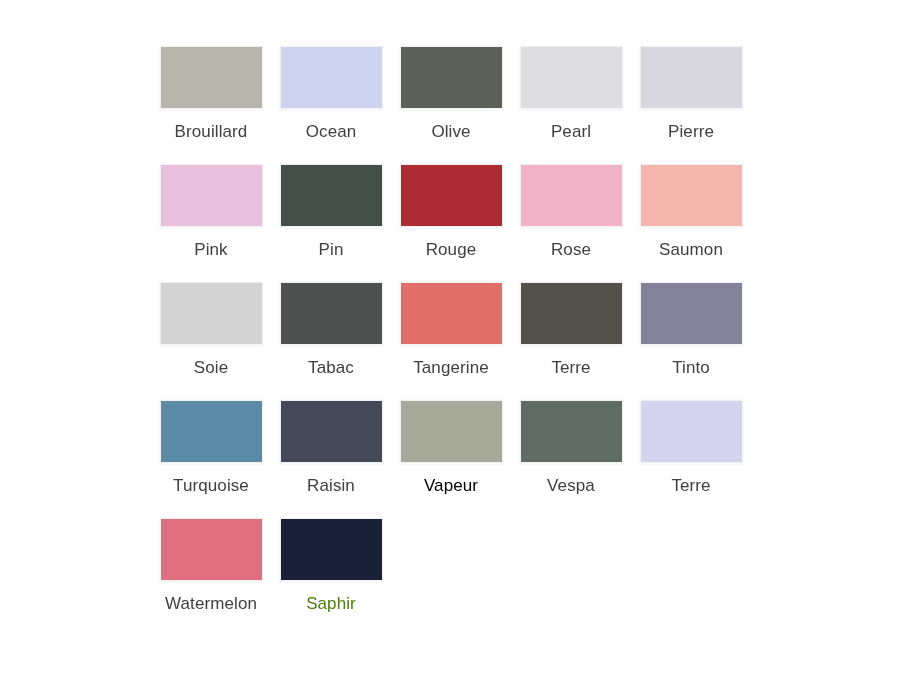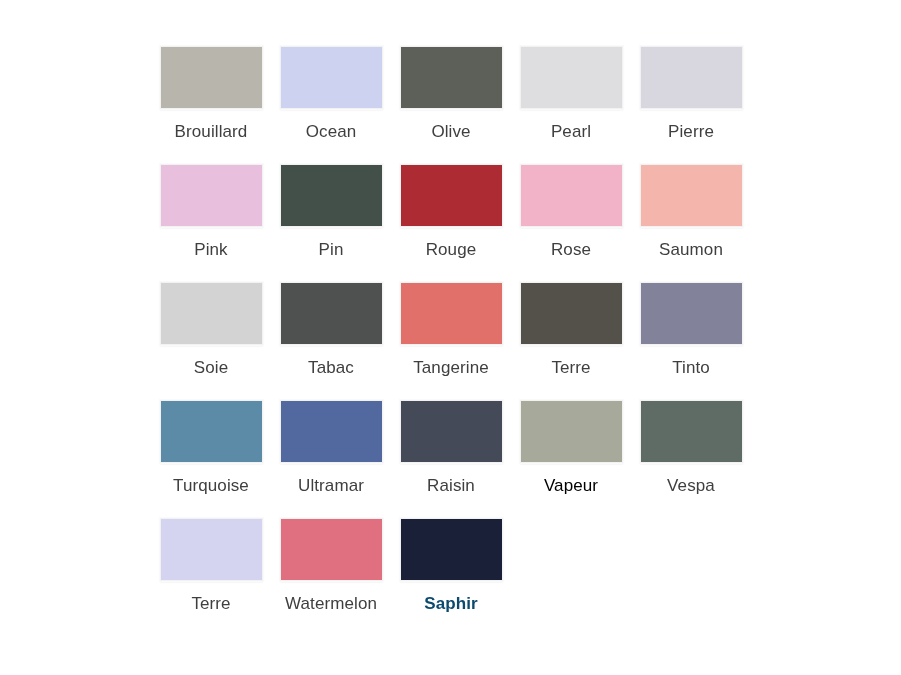--- a/index.html
+++ b/index.html
@@ -134,10 +134,6 @@
         <div class="swatch-label" style="color: rgb(63, 63, 63);">Turquoise</div>
       </div>
       <div class="swatch-cell">
-        <div class="swatch-chip" style="background-color: rgb(81, 105, 158);"></div>
-        <div class="swatch-label" style="color: rgb(63, 63, 63);">Ultramar</div>
-      </div>
-      <div class="swatch-cell">
         <div class="swatch-chip" style="background-color: rgb(69, 74, 89);"></div>
         <div class="swatch-label" style="color: rgb(63, 63, 63);">Raisin</div>
       </div>

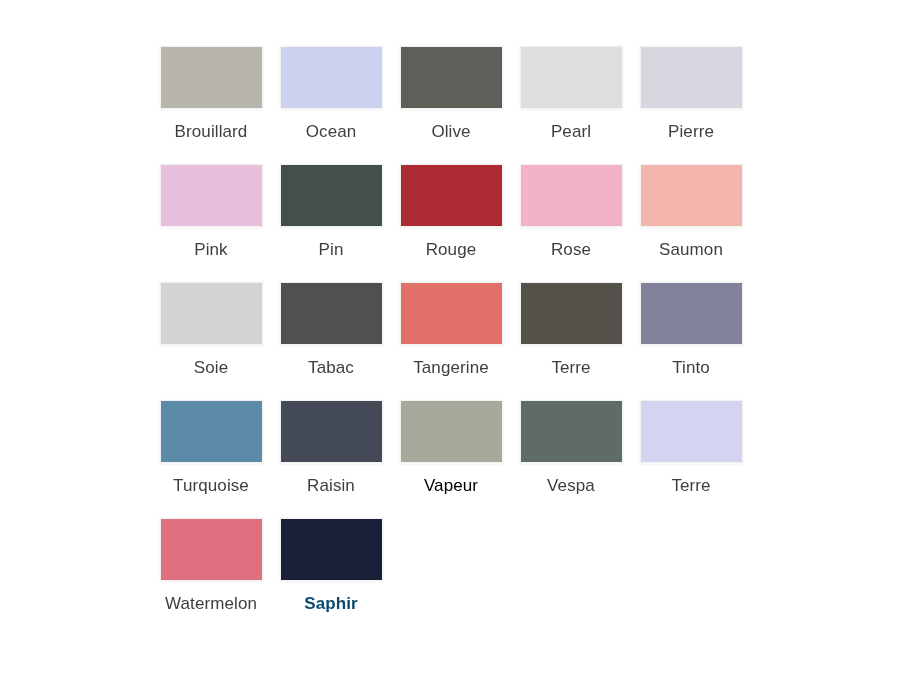--- a/index.html
+++ b/index.html
@@ -155,7 +155,7 @@
       </div>
       <div class="swatch-cell">
         <div class="swatch-chip" style="background-color: rgb(27, 32, 57);"></div>
-        <div class="swatch-label" style="color: #0c4a6e; font-weight: bold;">Saphir</div>
+        <div class="swatch-label" style="color: #4d7c0f;">Saphir</div>
       </div>
     </div>
 </div>

